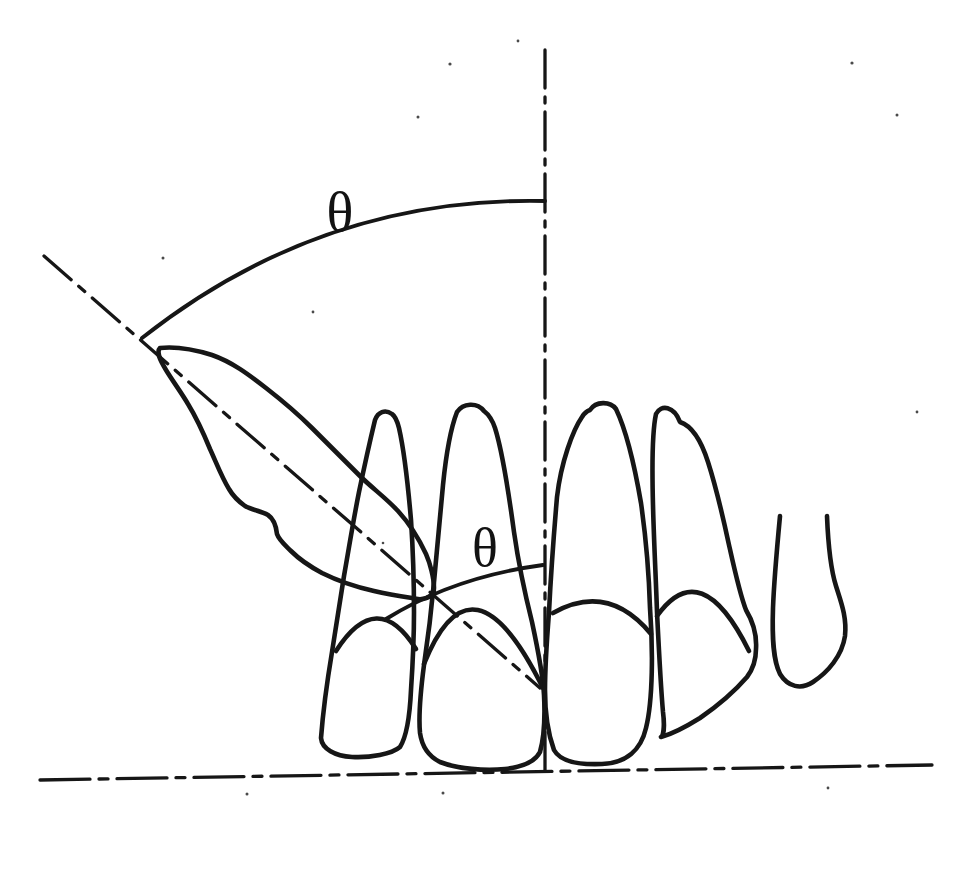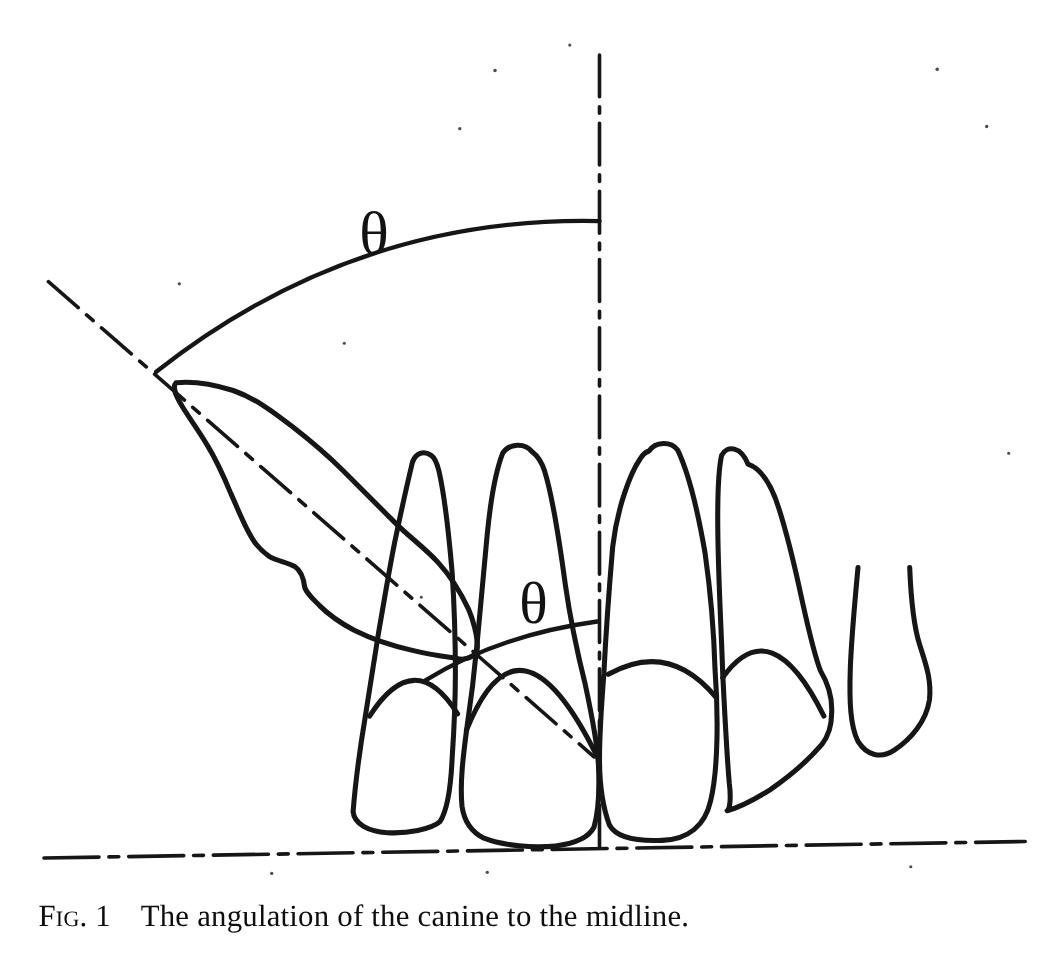--- a/index.html
+++ b/index.html
@@ -187,9 +187,6 @@
     </g>
   </svg>
 
-  <div class="caption">
-    <span class="fig-label">Fig. 1</span><span class="caption-text">The angulation of the canine to the midline.</span>
-  </div>
 
 </div>
 

